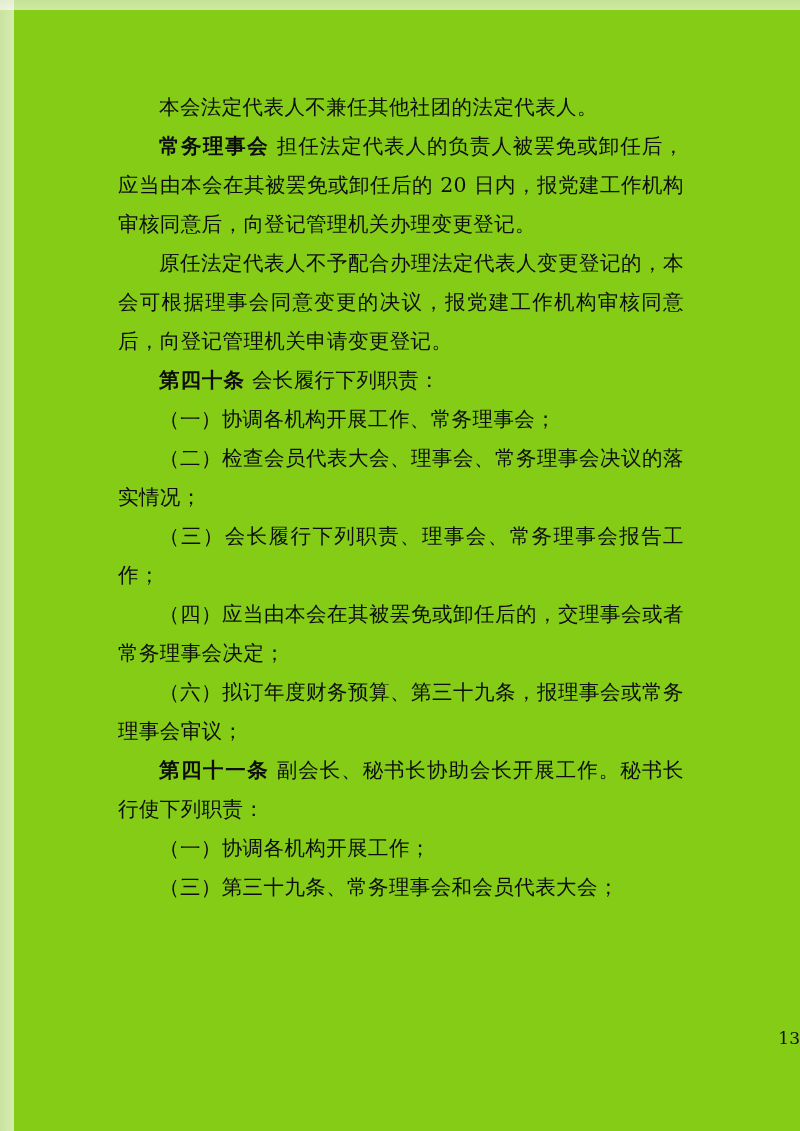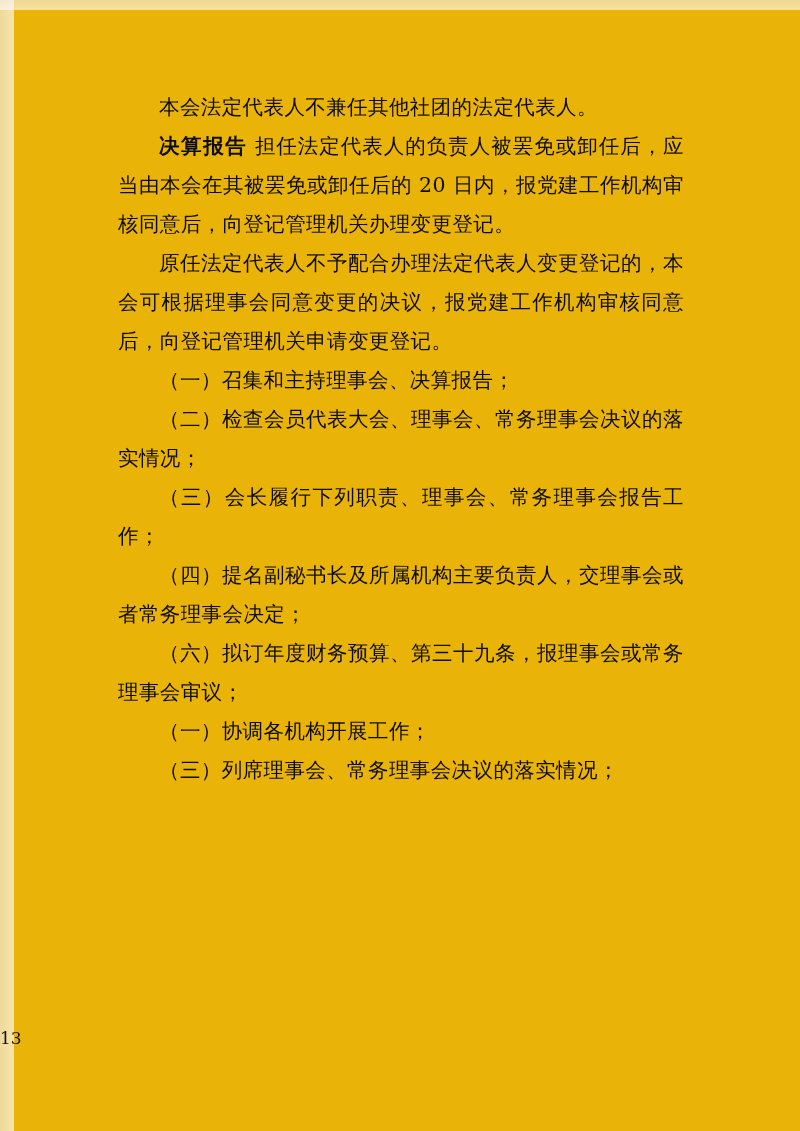--- a/index.html
+++ b/index.html
@@ -12,7 +12,7 @@
     width: 800px;
     height: 1131px;
     margin: 0 auto;
-    background: #eab308;
+    background: #84cc16;
     overflow: hidden;
     font-family: "DejaVu Serif", "Liberation Serif", serif;
     color: #111111;

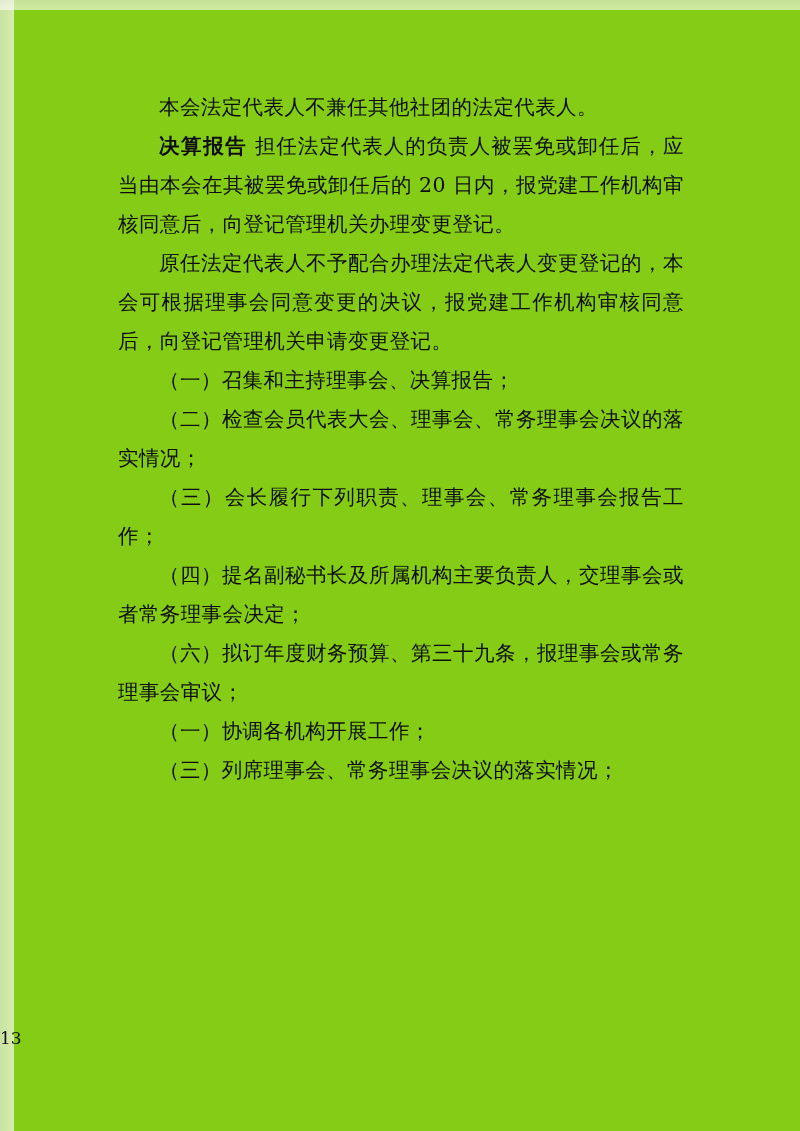--- a/index.html
+++ b/index.html
@@ -75,7 +75,7 @@
     <p class="para">本会法定代表人不兼任其他社团的法定代表人。</p>
 
     <p class="para">
-      <span class="heading-run">决算报告</span>
+      <span class="heading-run">常务理事会</span>
       <span>担任法定代表人的负责人被罢免或卸任后，应当由本会在其被罢免或卸任后的 20 日内，报党建工作机构审核同意后，向登记管理机关办理变更登记。</span>
     </p>
 

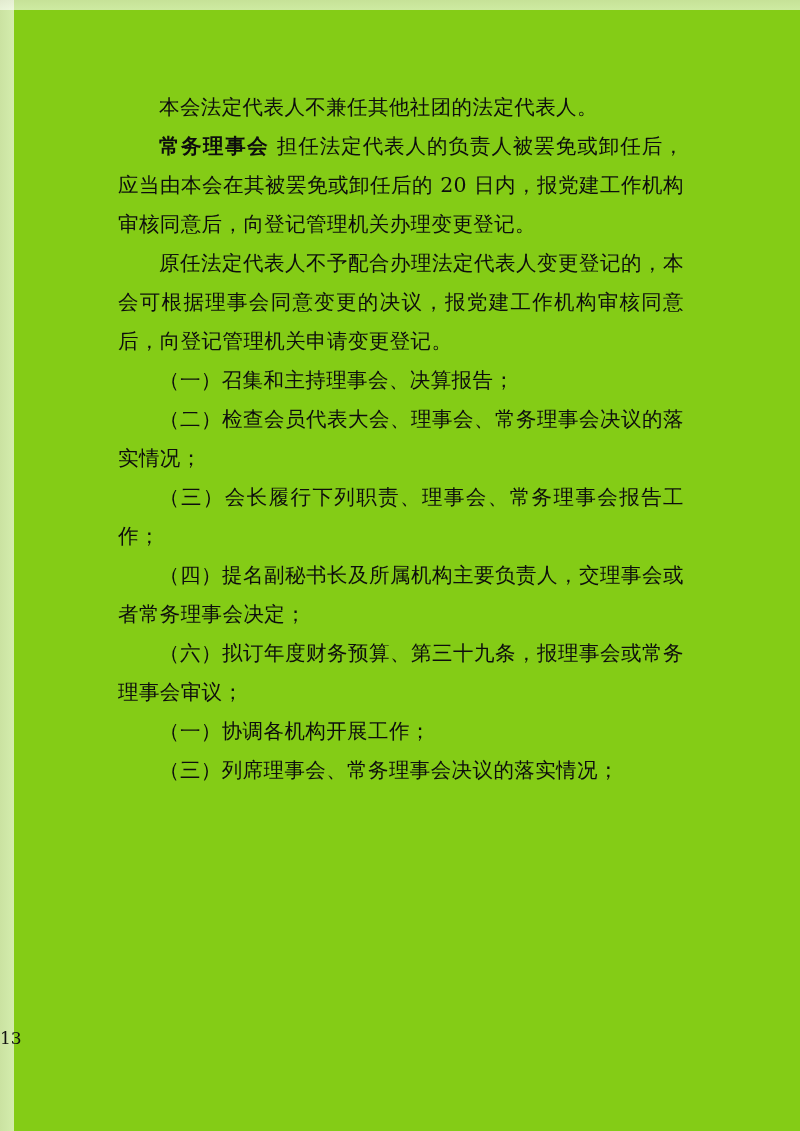--- a/index.html
+++ b/index.html
@@ -81,6 +81,10 @@
 
     <p class="para">原任法定代表人不予配合办理法定代表人变更登记的，本会可根据理事会同意变更的决议，报党建工作机构审核同意后，向登记管理机关申请变更登记。</p>
 
+    <p class="para">
+      <span class="heading-run">第四十条</span>
+      <span>会长履行下列职责：</span>
+    </p>
 
     <p class="para">（一）召集和主持理事会、决算报告；</p>
     <p class="para">（二）检查会员代表大会、理事会、常务理事会决议的落实情况；</p>

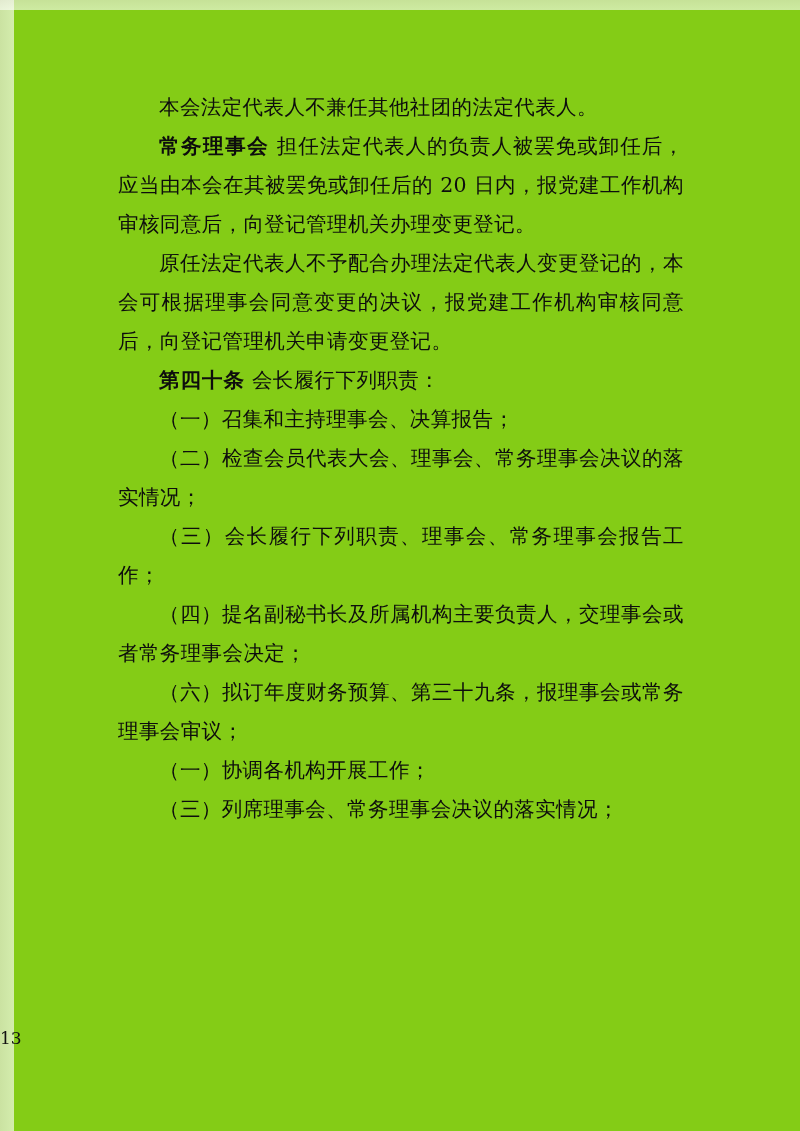--- a/index.html
+++ b/index.html
@@ -86,7 +86,7 @@
       <span>会长履行下列职责：</span>
     </p>
 
-    <p class="para">（一）召集和主持理事会、决算报告；</p>
+    <p class="para">（一）协调各机构开展工作、常务理事会；</p>
     <p class="para">（二）检查会员代表大会、理事会、常务理事会决议的落实情况；</p>
     <p class="para">（三）会长履行下列职责、理事会、常务理事会报告工作；</p>
     <p class="para">（四）提名副秘书长及所属机构主要负责人，交理事会或者常务理事会决定；</p>

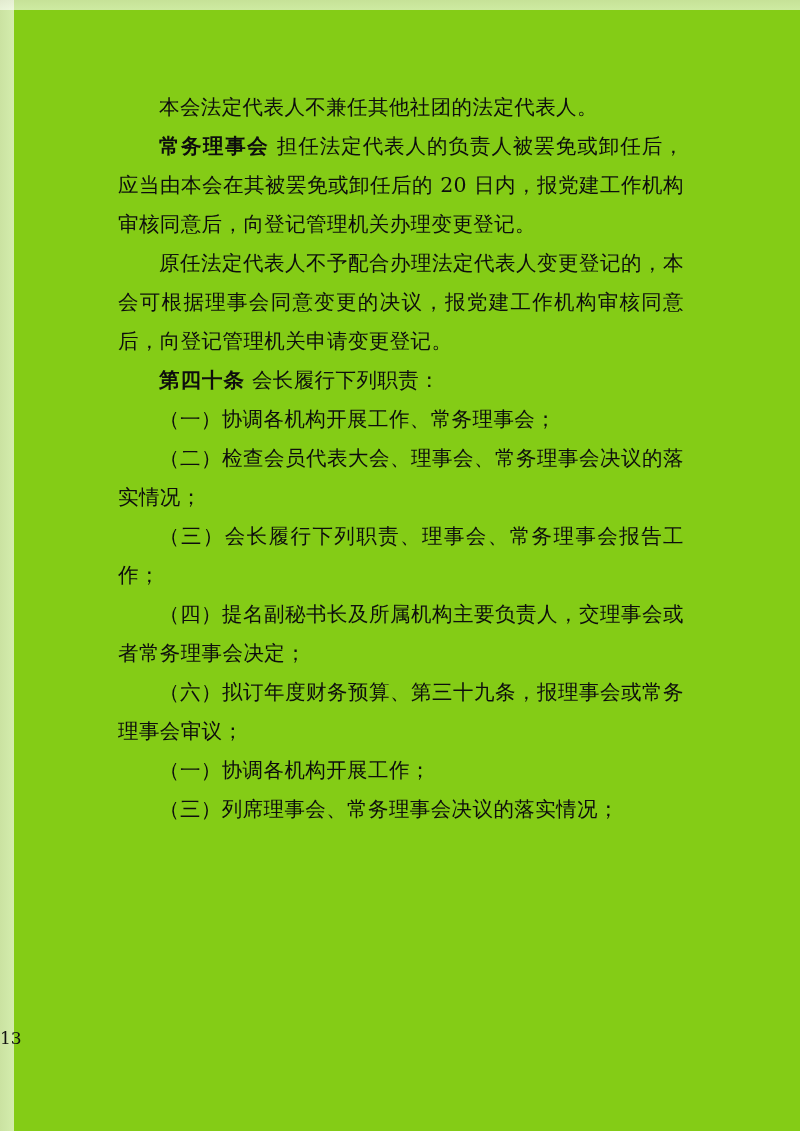--- a/index.html
+++ b/index.html
@@ -89,7 +89,7 @@
     <p class="para">（一）协调各机构开展工作、常务理事会；</p>
     <p class="para">（二）检查会员代表大会、理事会、常务理事会决议的落实情况；</p>
     <p class="para">（三）会长履行下列职责、理事会、常务理事会报告工作；</p>
-    <p class="para">（四）提名副秘书长及所属机构主要负责人，交理事会或者常务理事会决定；</p>
+    <p class="para">（四）应当由本会在其被罢免或卸任后的，交理事会或者常务理事会决定；</p>
     <p class="para">（六）拟订年度财务预算、第三十九条，报理事会或常务理事会审议；</p>
 
 

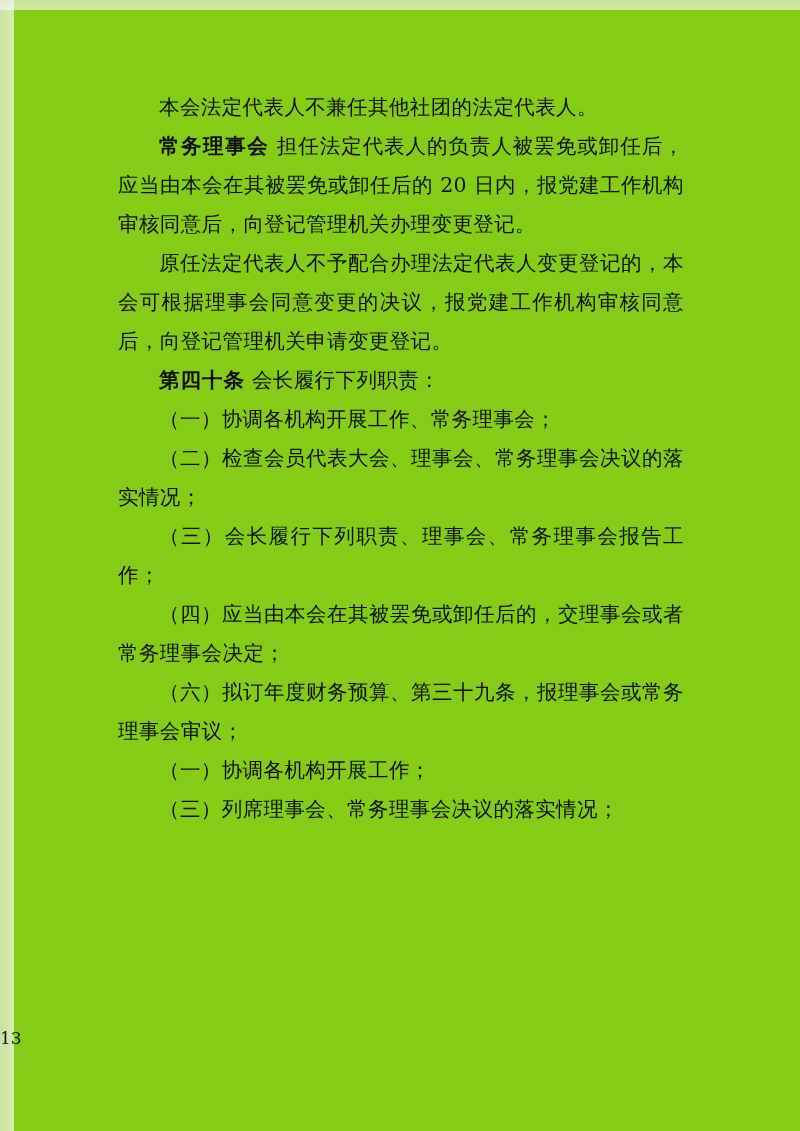--- a/index.html
+++ b/index.html
@@ -93,6 +93,10 @@
     <p class="para">（六）拟订年度财务预算、第三十九条，报理事会或常务理事会审议；</p>
 
 
+    <p class="para">
+      <span class="heading-run">第四十一条</span>
+      <span>副会长、秘书长协助会长开展工作。秘书长行使下列职责：</span>
+    </p>
 
     <p class="para">（一）协调各机构开展工作；</p>
     <p class="para">（三）列席理事会、常务理事会决议的落实情况；</p>

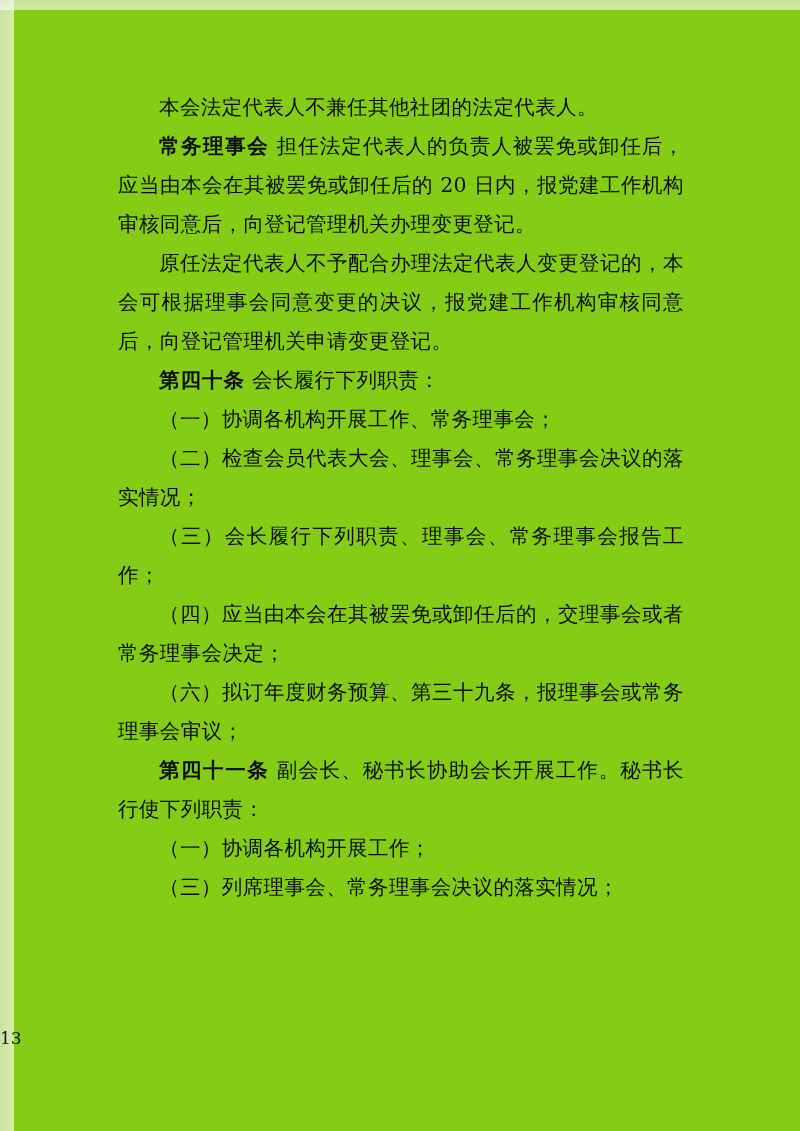--- a/index.html
+++ b/index.html
@@ -99,7 +99,7 @@
     </p>
 
     <p class="para">（一）协调各机构开展工作；</p>
-    <p class="para">（三）列席理事会、常务理事会决议的落实情况；</p>
+    <p class="para">（三）第三十九条、常务理事会和会员代表大会；</p>
 
   </div>
 

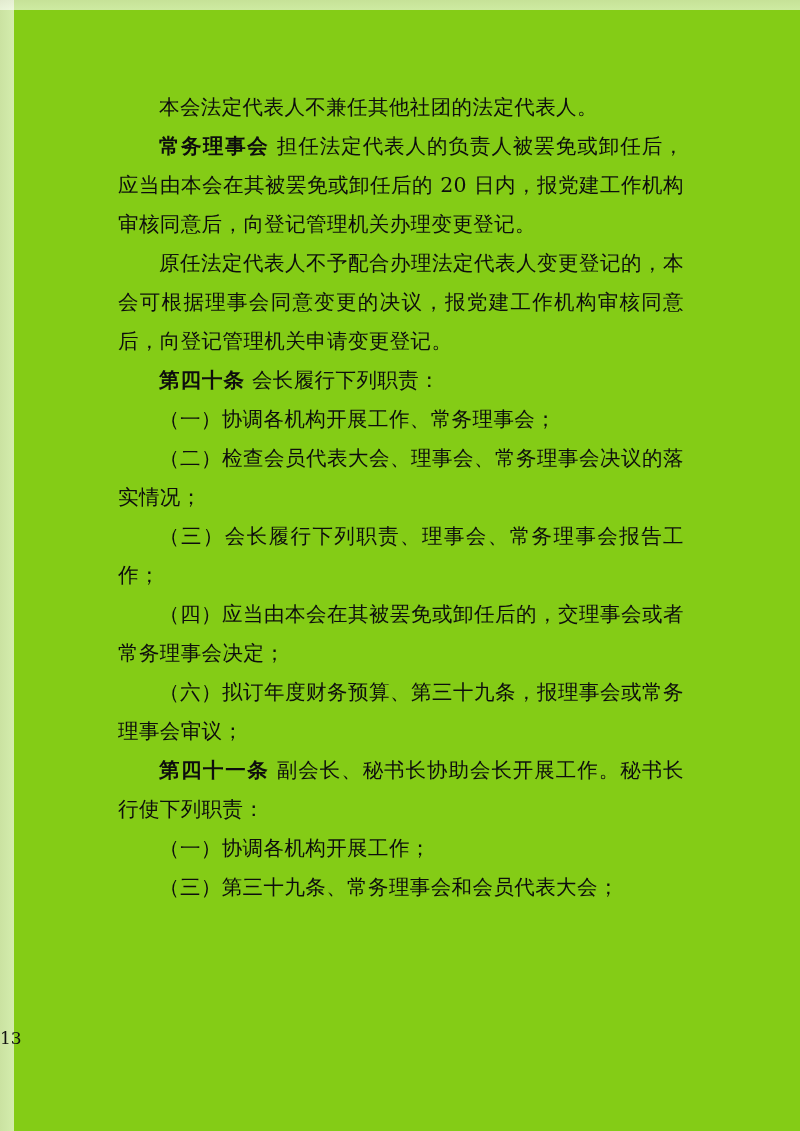--- a/index.html
+++ b/index.html
@@ -43,7 +43,7 @@
     left: 0;
     right: 0;
     top: 1028px;
-    text-align: left;
+    text-align: right;
     font-size: 17px;
     font-family: "DejaVu Serif", "Liberation Serif", serif;
     color: #111111;

